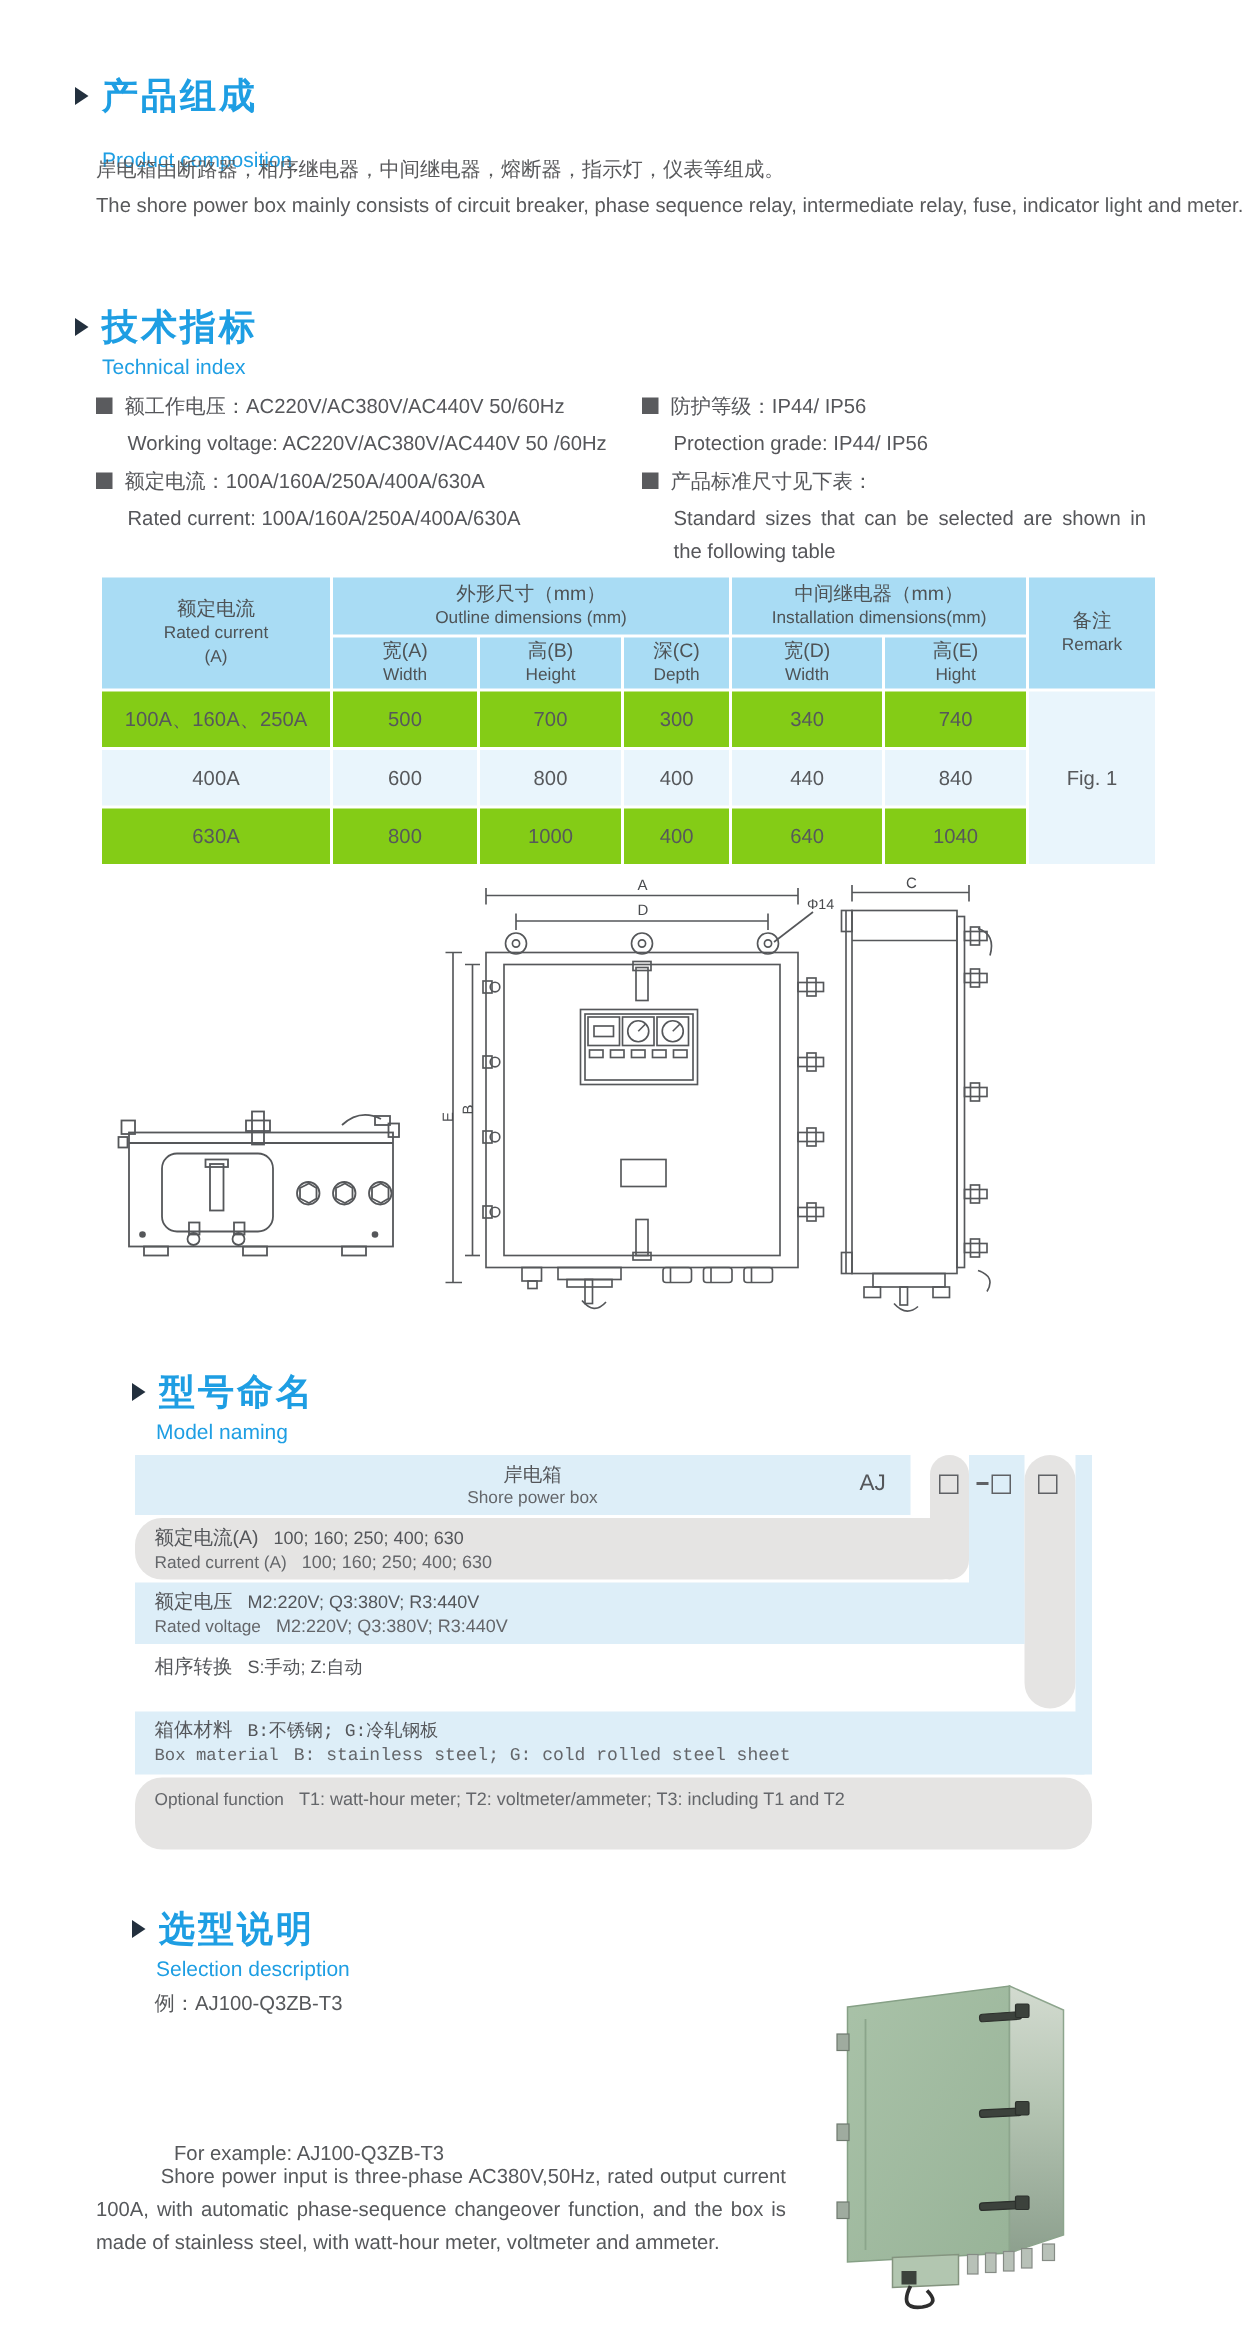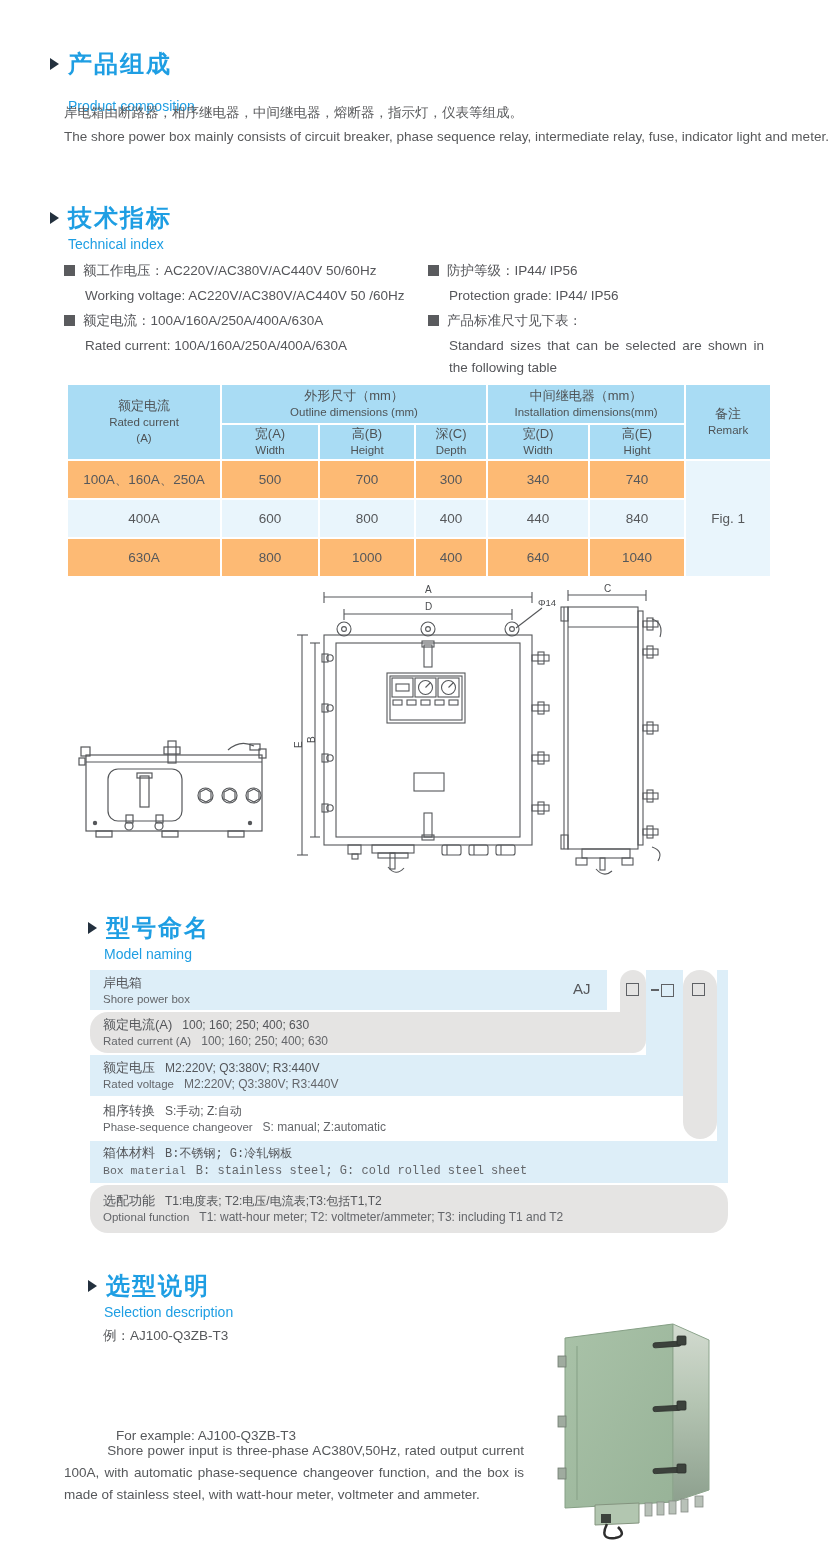--- a/index.html
+++ b/index.html
@@ -27,7 +27,7 @@
   table.dims td, table.dims th { text-align:center; vertical-align:middle; font-weight:normal; }
   .th1 { background:#a9dcf4; color:#4e5356; font-size:13px; line-height:16px; }
   .th1 .small { font-size:11.5px; }
-  .rowA { background:#fdba74; }
+  .rowA { background:#84cc16; }
   .rowB { background:#e9f5fc; }
   td.num { font-size:13.5px; color:#56585b; height:37px; }
   .zh13 { font-size:13px; }

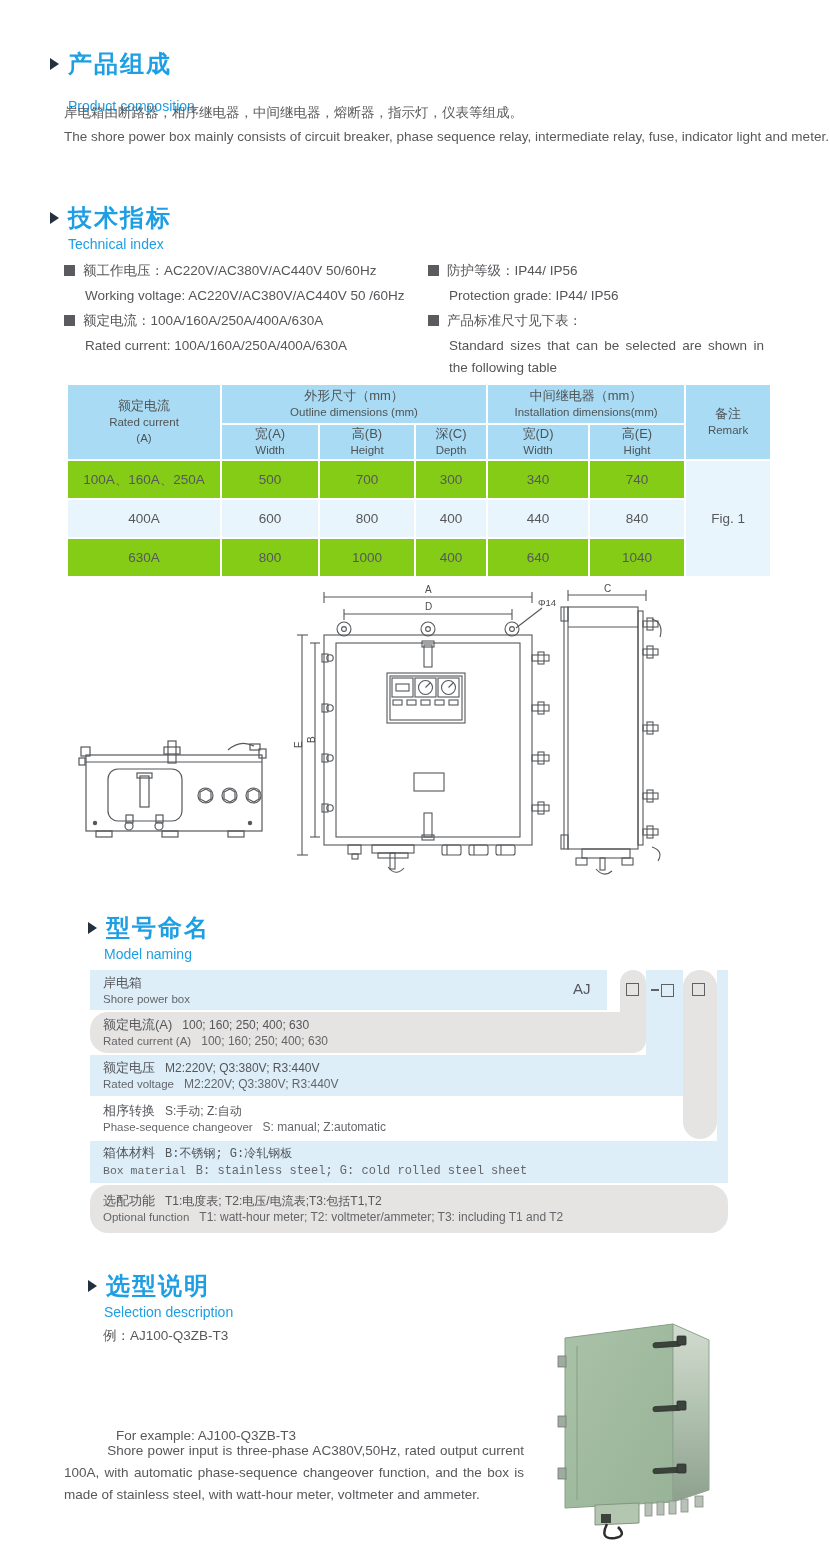--- a/index.html
+++ b/index.html
@@ -343,7 +343,7 @@
     <div class="nstrip c-gray" style="left:593px; top:0; width:34px; height:169px;"></div>
     <div class="nstrip c-blue" style="left:627px; top:0; width:11px; height:213px;"></div>
 
-    <div class="nbar c-blue" style="left:0; top:0;   width:517px; height:40px;">
+    <div class="nbar c-blue" style="left:0; top:0;   width:517px; height:40px;text-align:center;">
       <div class="n-zh"><span>岸电箱</span></div>
       <div class="n-en"><span>Shore power box</span></div>
     </div>

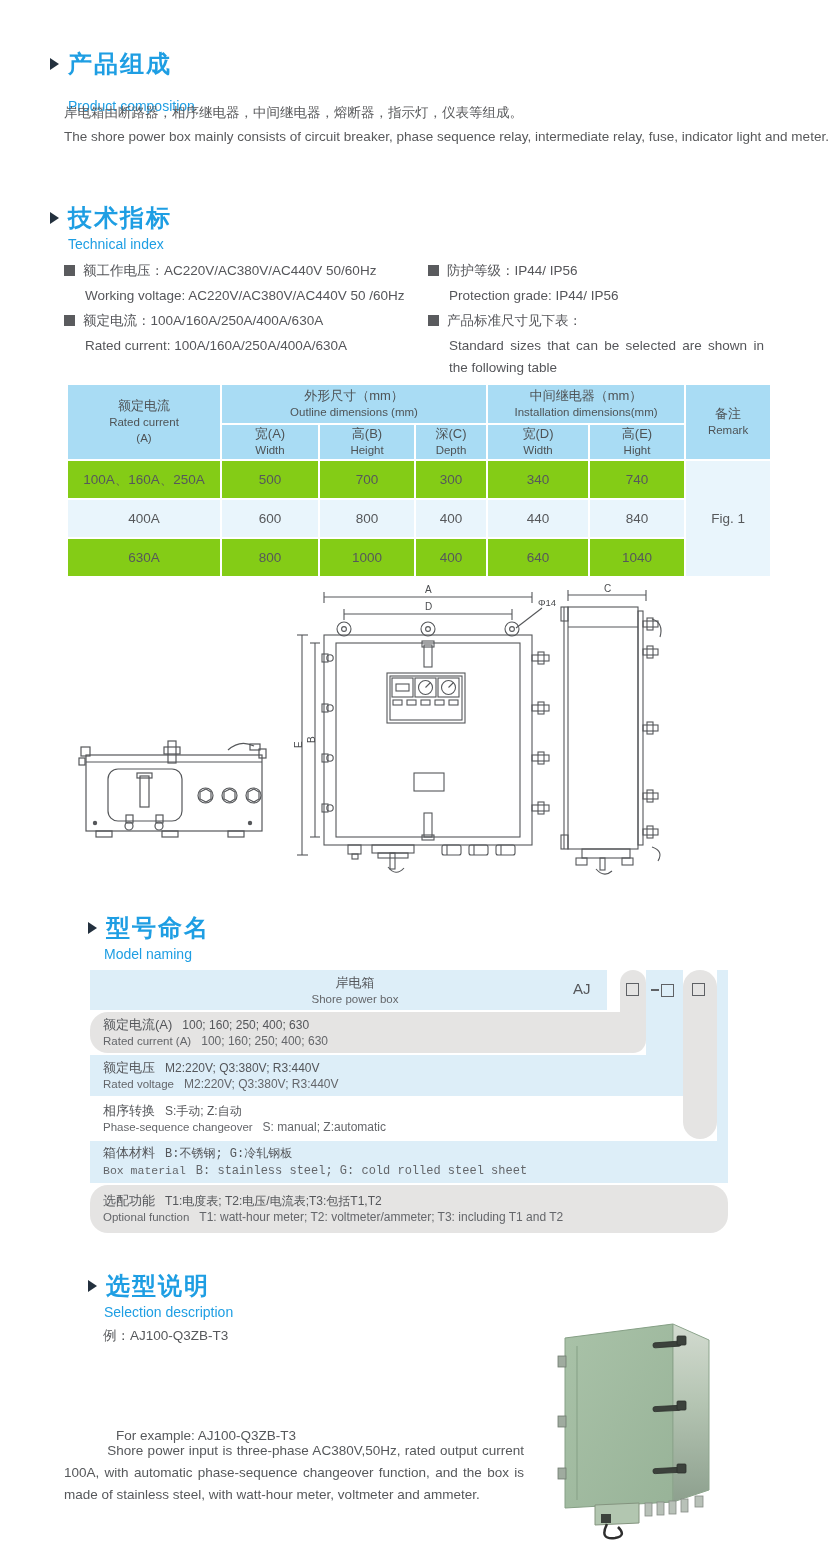--- a/index.html
+++ b/index.html
@@ -357,7 +357,6 @@
     </div>
     <div class="nbar c-white" style="left:0; top:128px; width:593px; height:41px;">
       <div class="n-zh"><span>相序转换</span><span class="n-desc">S:手动; Z:自动</span></div>
-      <div class="n-en"><span>Phase-sequence changeover</span><span class="n-desc">S: manual;  Z:automatic</span></div>
     </div>
     <div class="nbar c-blue" style="left:0; top:171px; width:633px; height:42px;font-family:Liberation Mono, monospace;">
       <div class="n-zh"><span>箱体材料</span><span class="n-desc">B:不锈钢;  G:冷轧钢板</span></div>

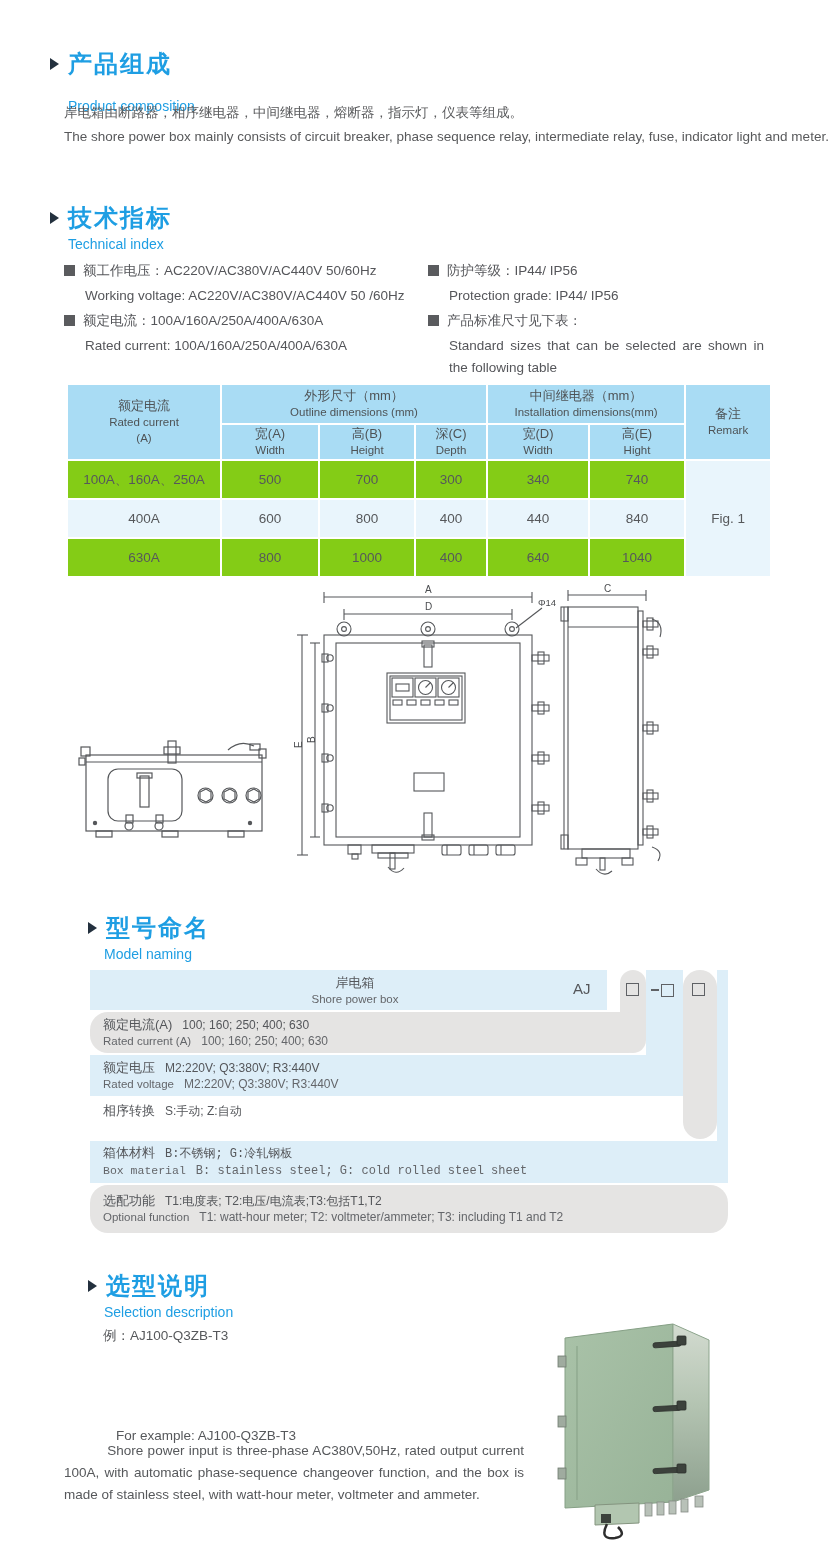--- a/index.html
+++ b/index.html
@@ -363,7 +363,6 @@
       <div class="n-en"><span>Box material</span><span class="n-desc">B: stainless steel; G: cold rolled steel sheet</span></div>
     </div>
     <div class="nbar c-gray" style="left:0; top:215px; width:638px; height:48px; padding-top:7px;">
-      <div class="n-zh"><span>选配功能</span><span class="n-desc">T1:电度表;  T2:电压/电流表;T3:包括T1,T2</span></div>
       <div class="n-en"><span>Optional function</span><span class="n-desc">T1: watt-hour meter; T2: voltmeter/ammeter; T3: including T1 and T2</span></div>
     </div>
 

